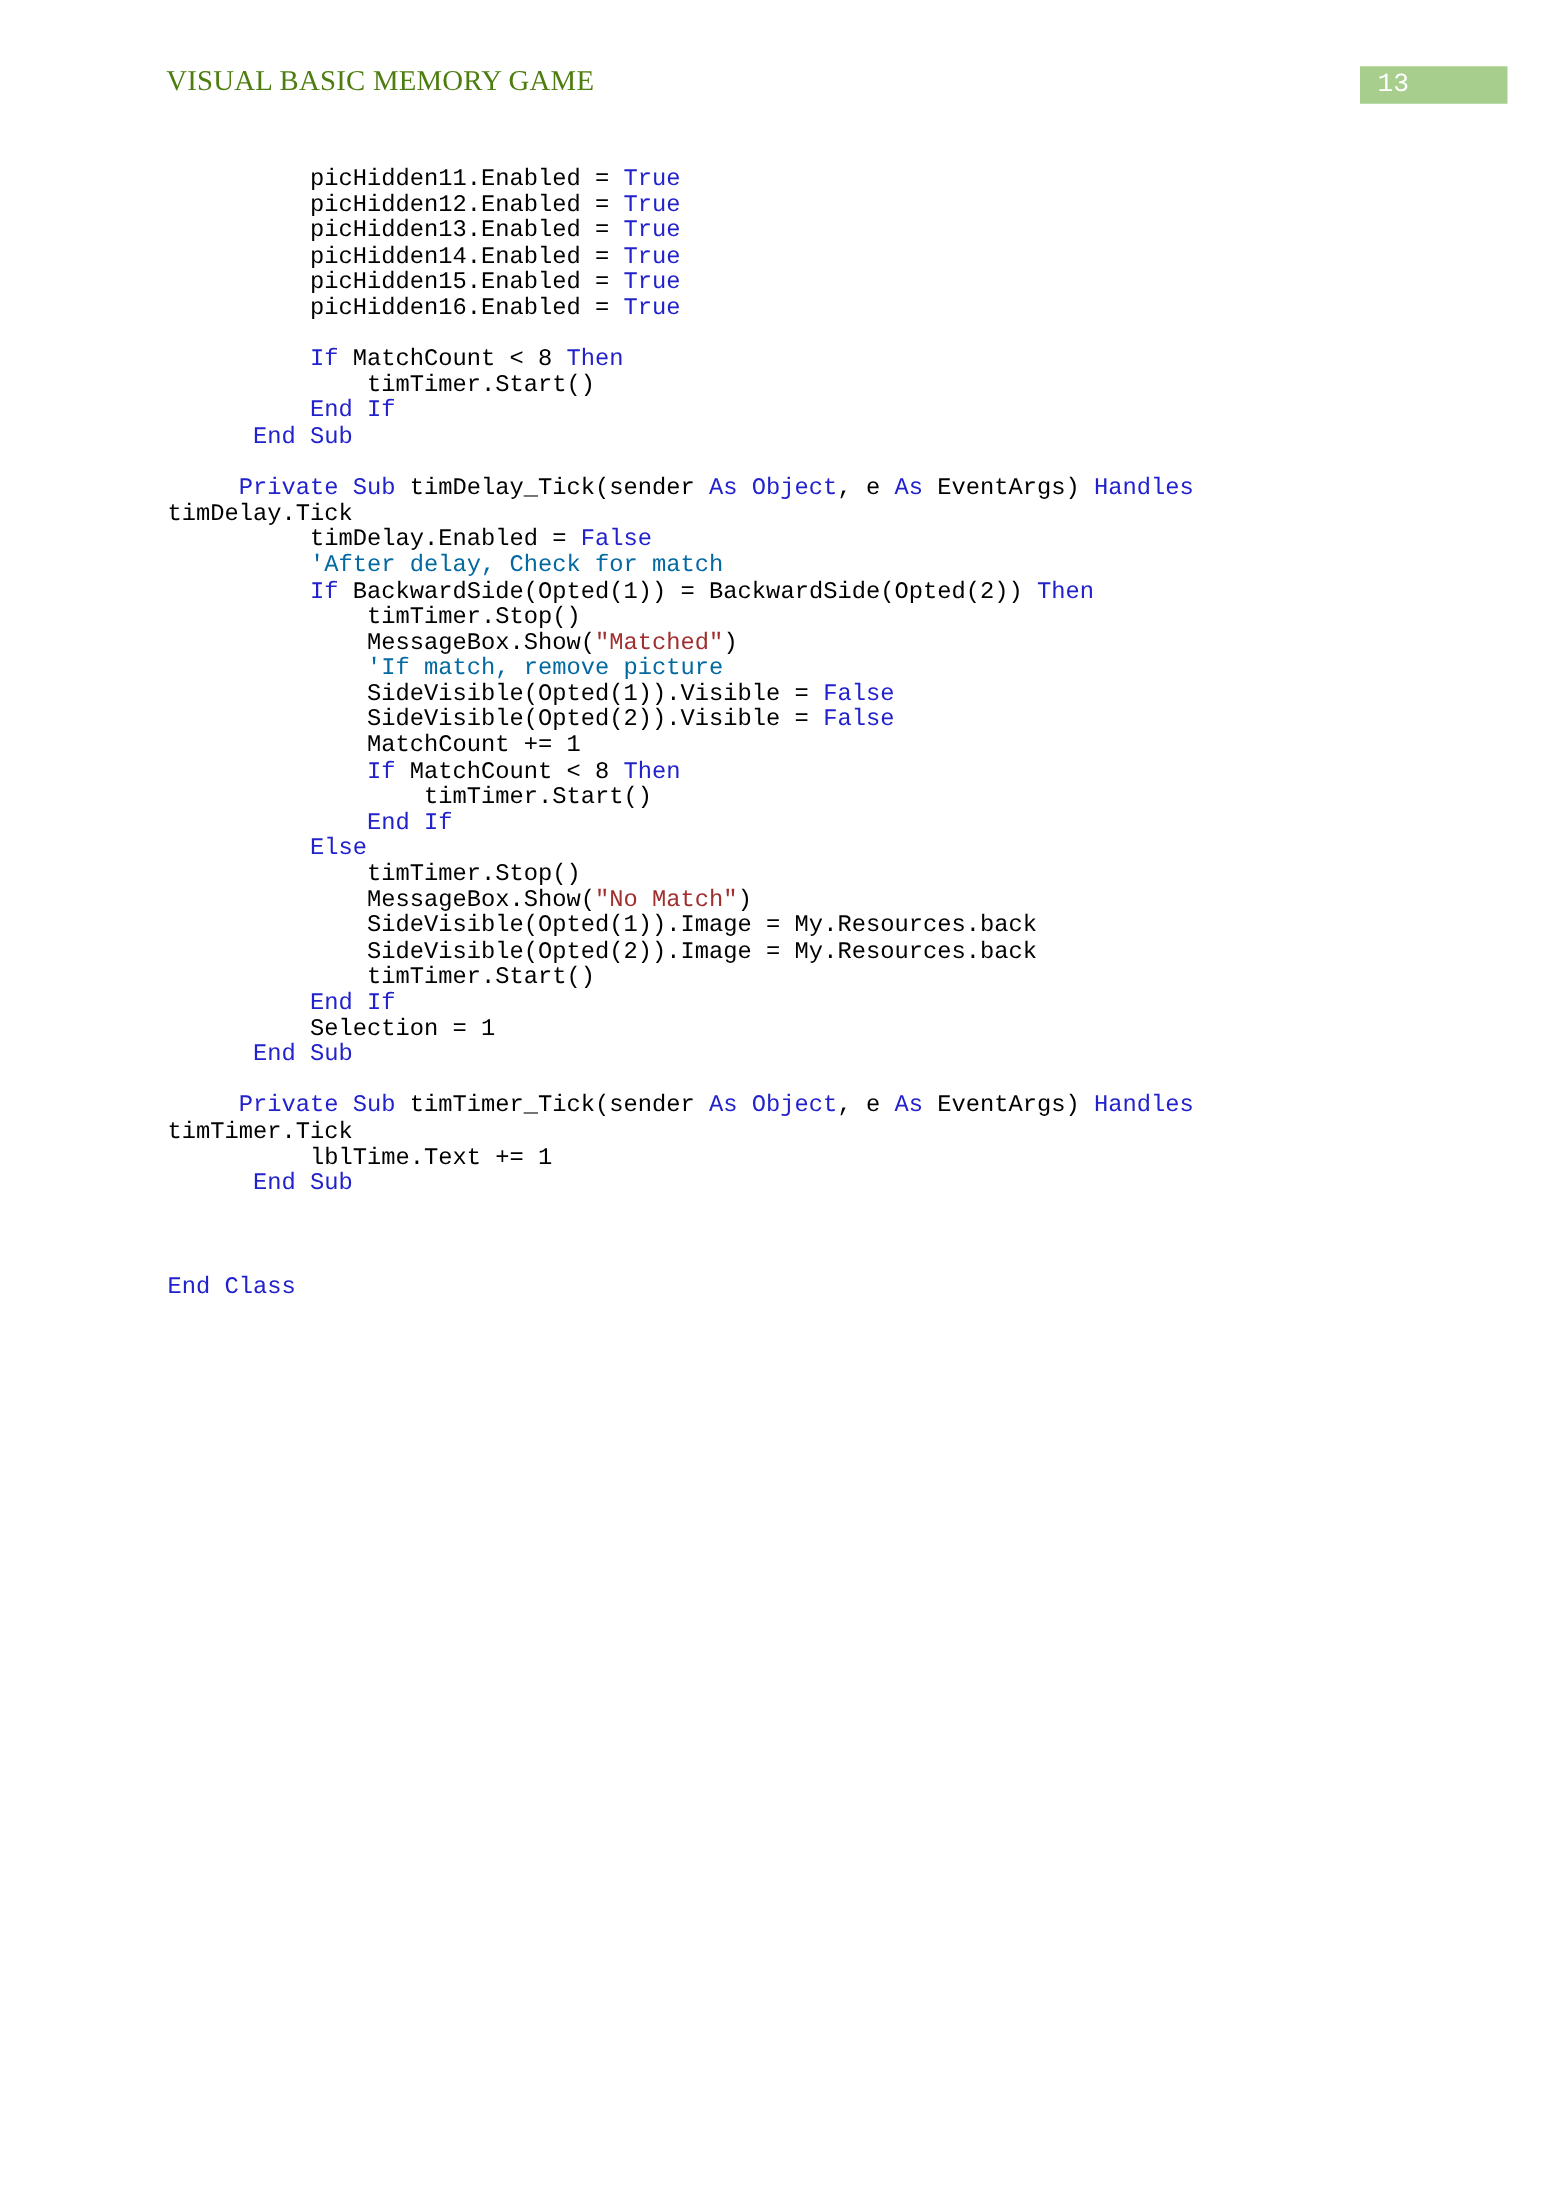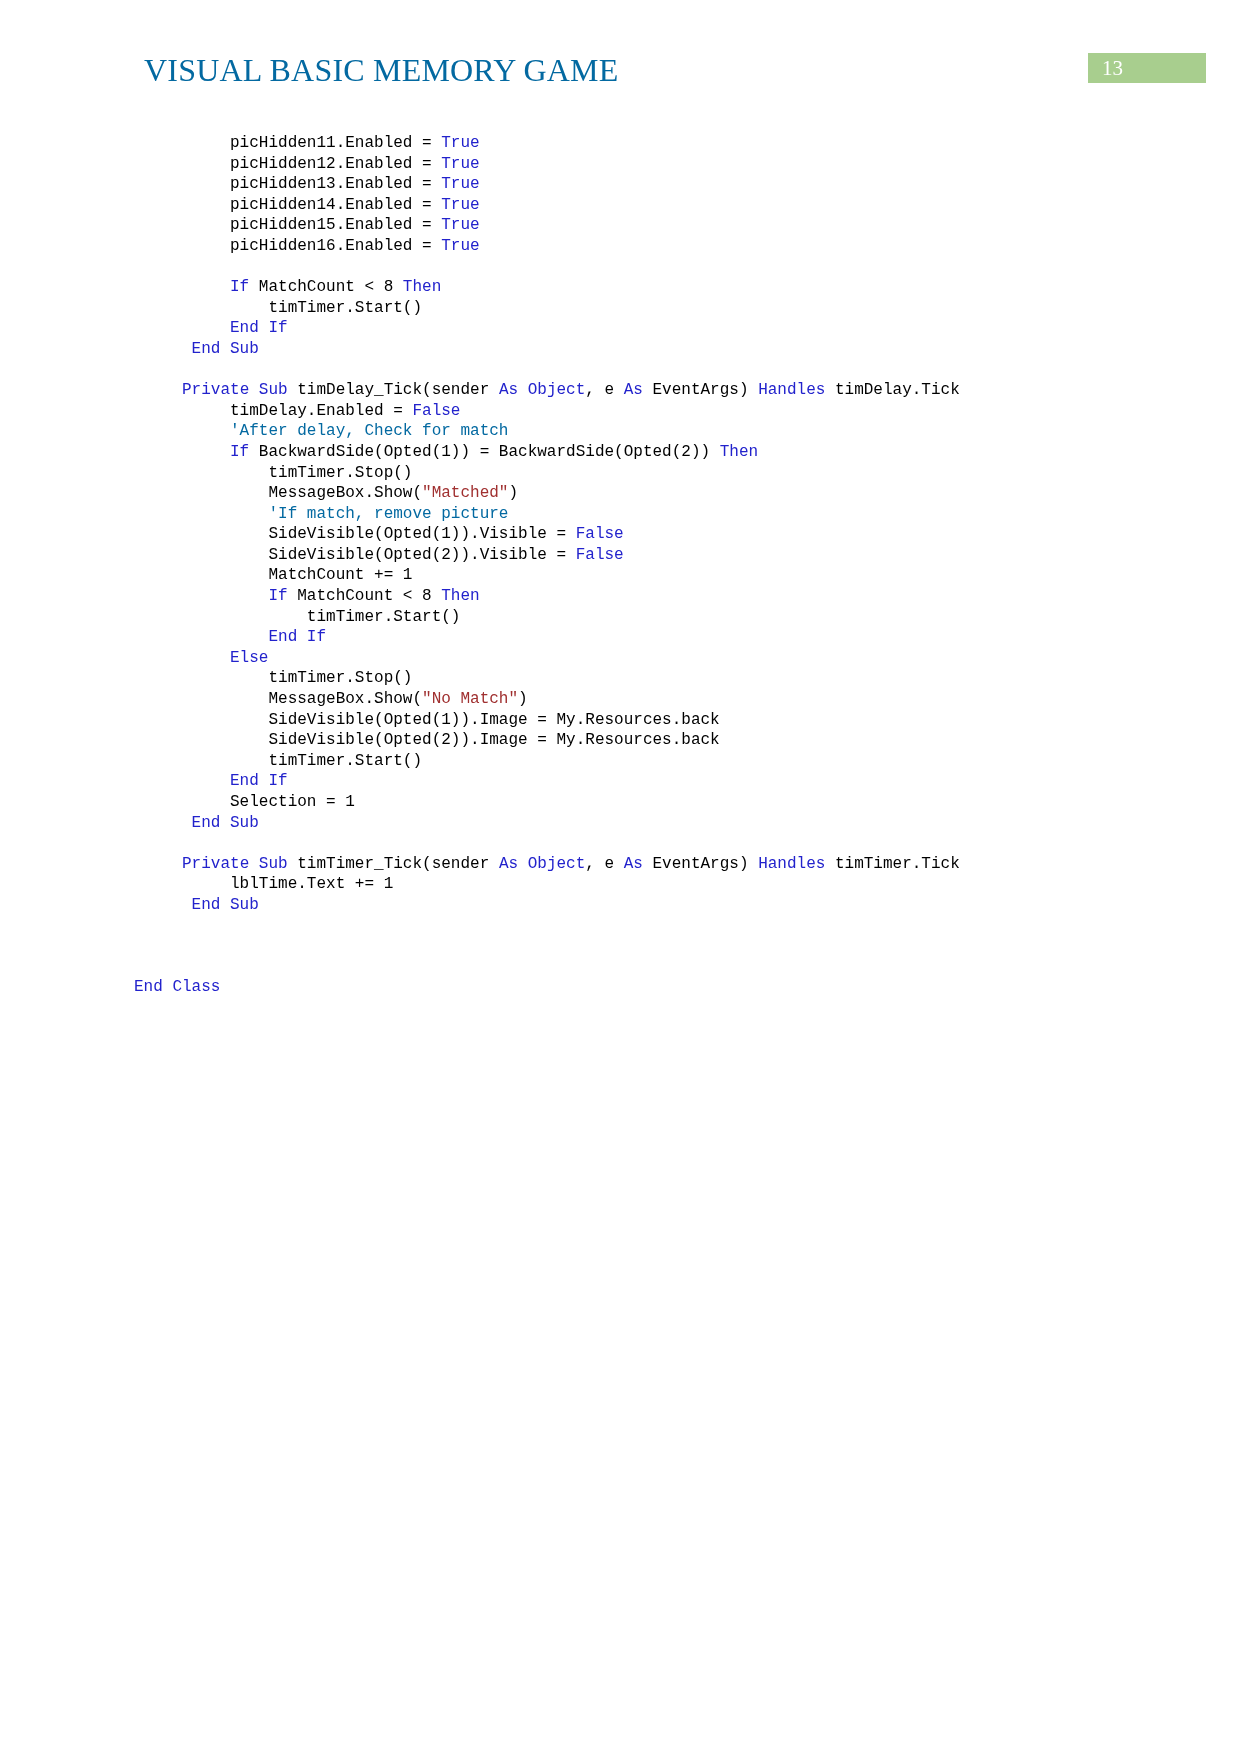--- a/index.html
+++ b/index.html
@@ -25,12 +25,12 @@
   }
   .doc-title {
     position: absolute;
-    left: 144px;
+    left: 133px;
     top: 52px;
     font-family: "Liberation Serif", serif;
-    font-size: 32px;
+    font-size: 23px;
     letter-spacing: 0.2px;
-    color: #0369a1;
+    color: #4d7c0f;
     white-space: nowrap;
   }
   .page-badge {

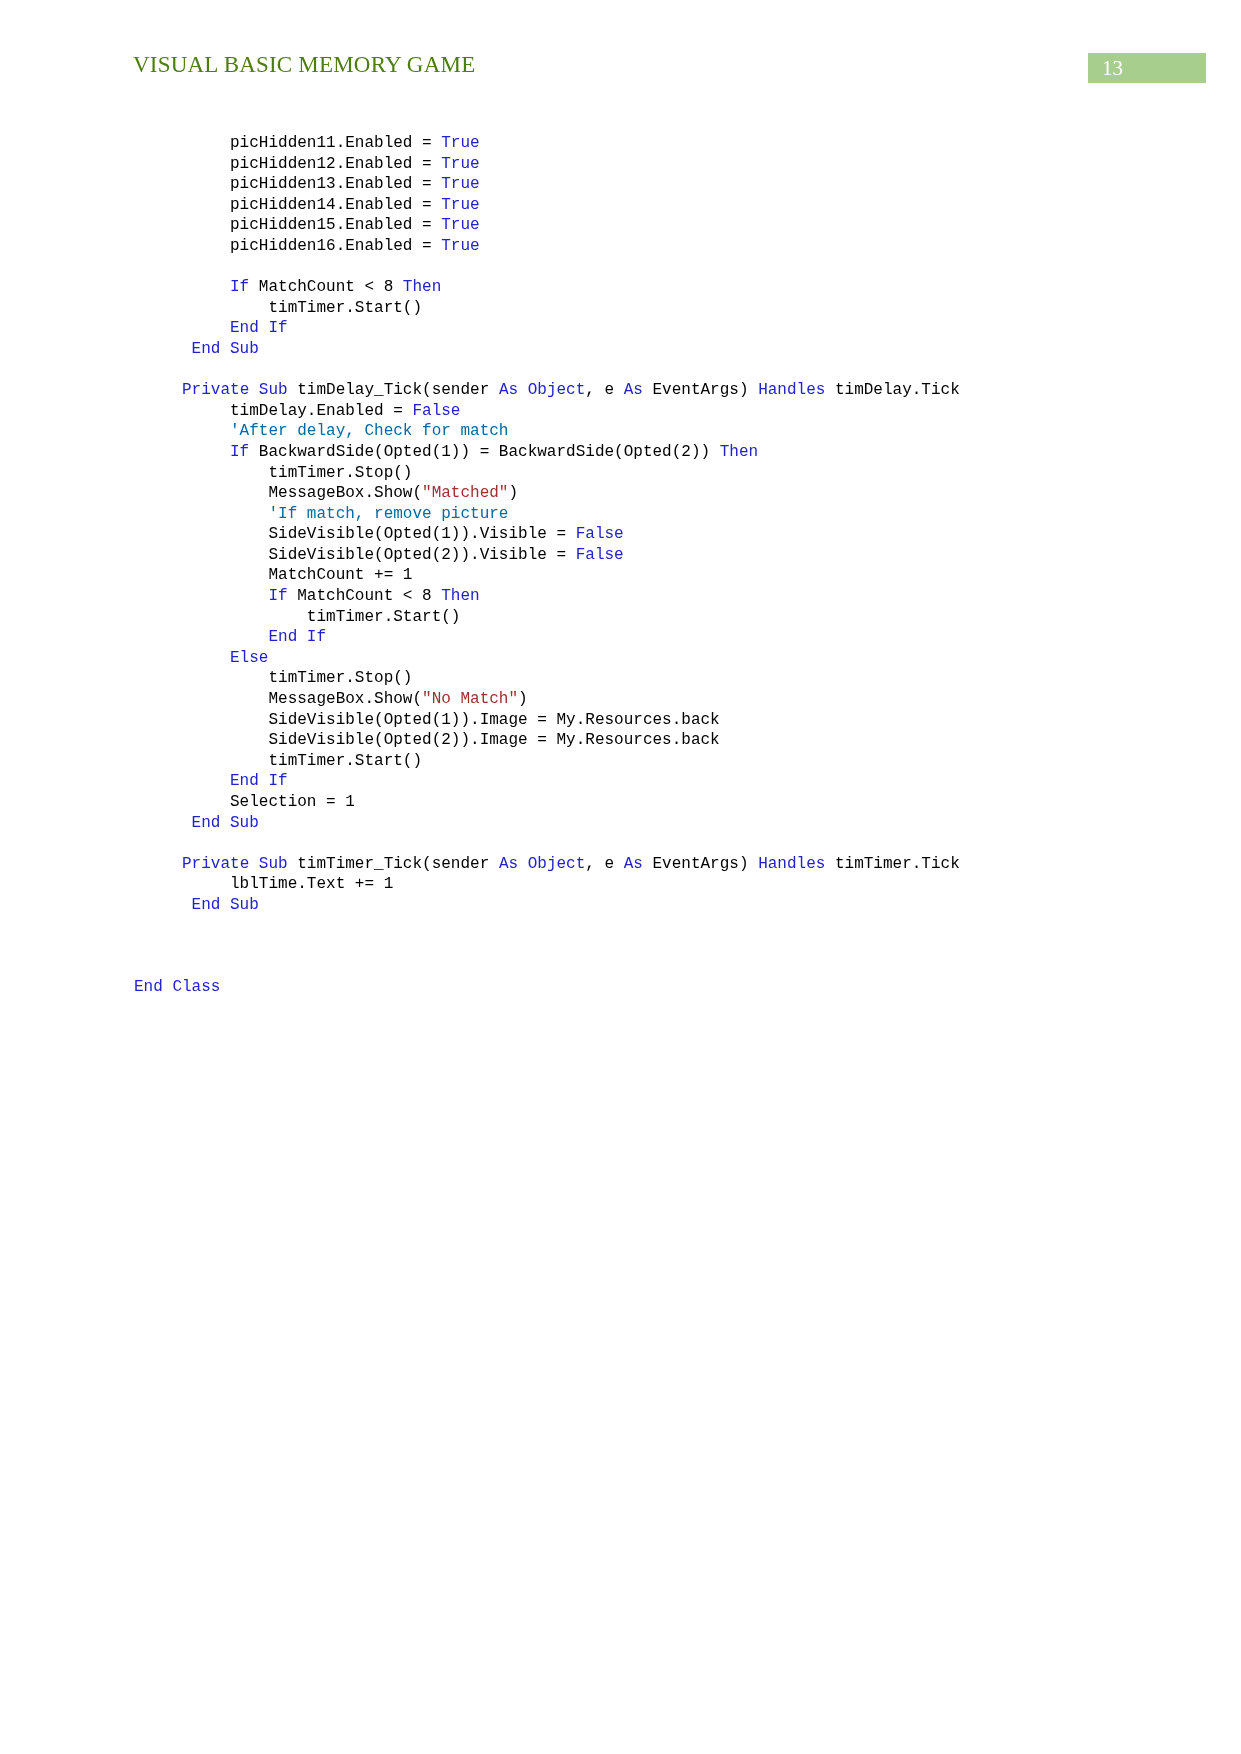--- a/index.html
+++ b/index.html
@@ -45,7 +45,7 @@
     position: absolute;
     left: 14px;
     top: 2px;
-    font-family: Liberation Serif, serif;
+    font-family: Liberation Mono, monospace;
     font-size: 21px;
     color: #ffffff;
     line-height: 27px;

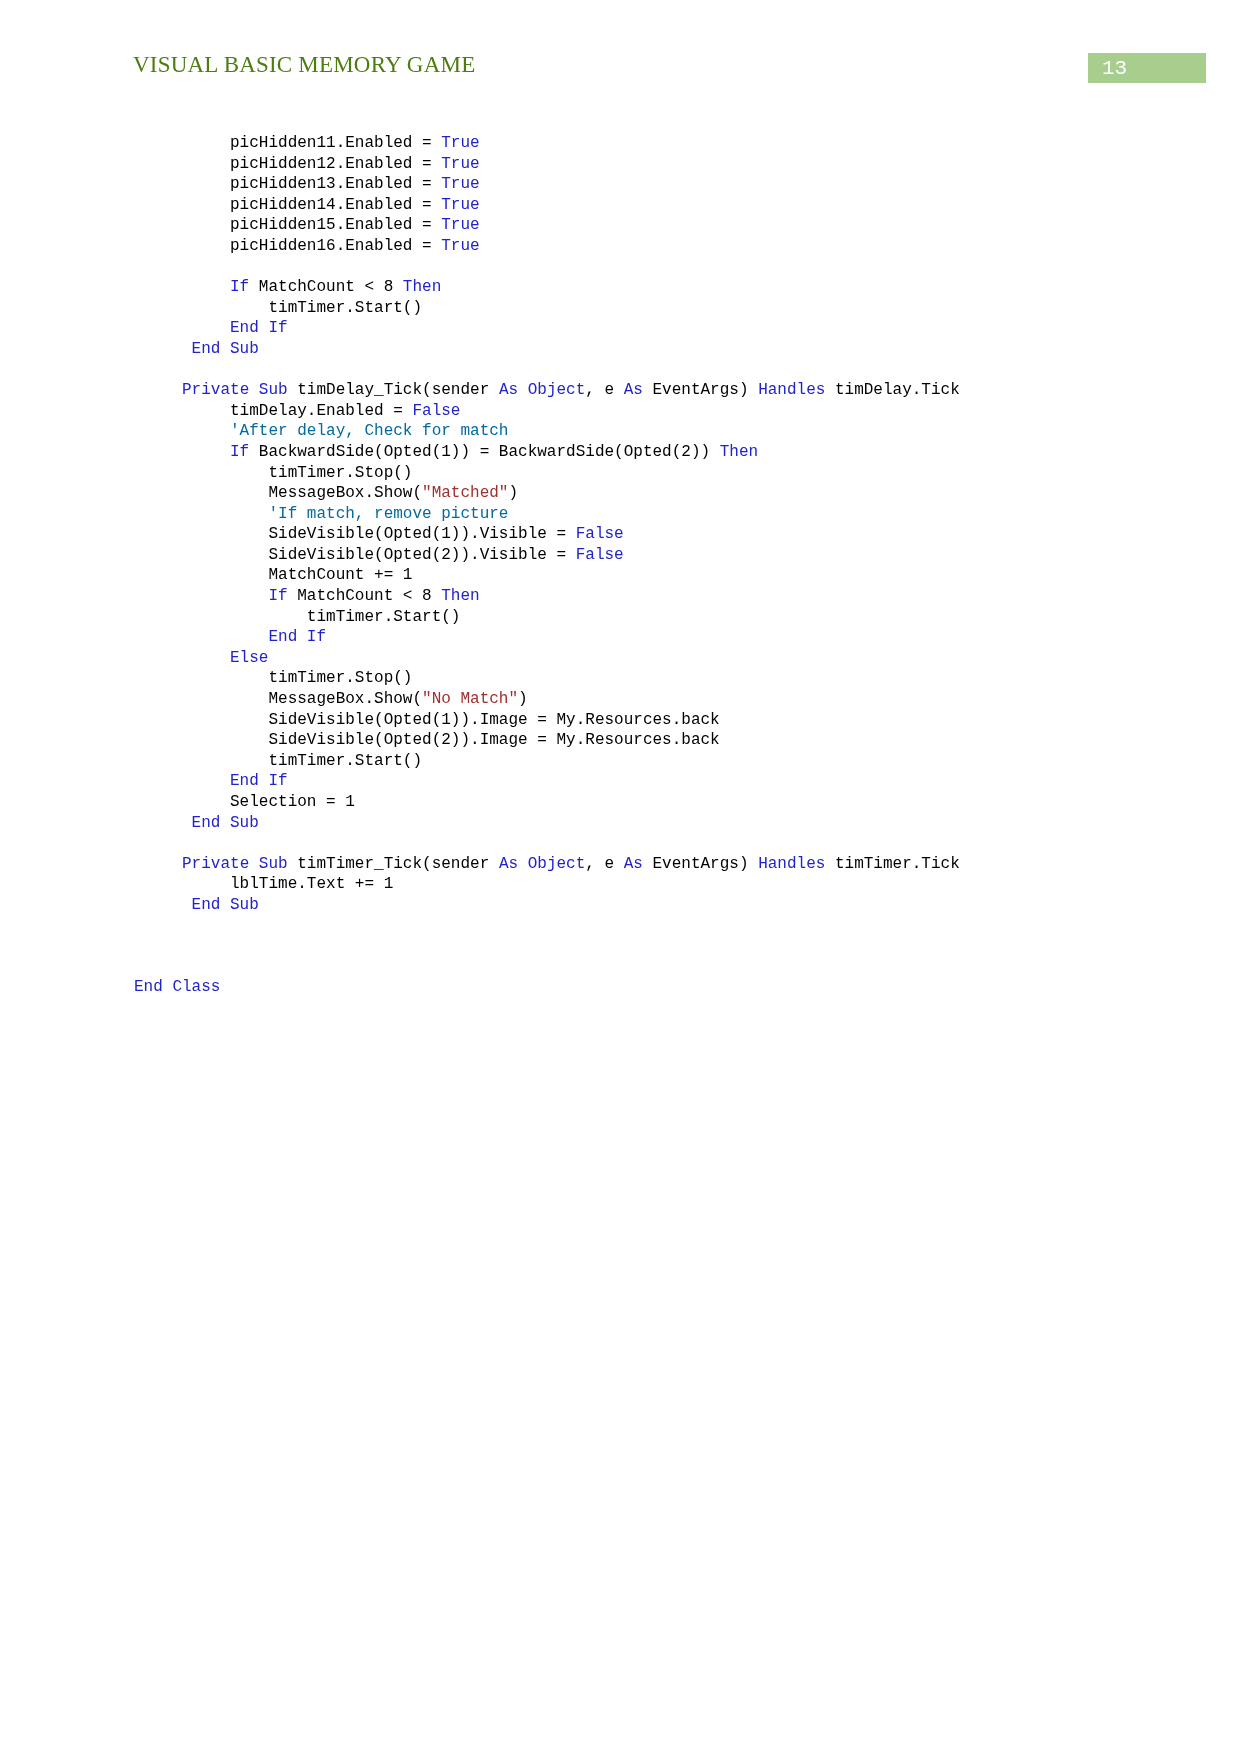--- a/index.html
+++ b/index.html
@@ -58,7 +58,7 @@
     top: 133px;
     width: 980px;
     font-family: "Liberation Mono", "DejaVu Sans Mono", monospace;
-    font-size: 16px;
+    font-size: 19px;
     line-height: 20.6px;
     color: #000000;
     white-space: pre-wrap;

